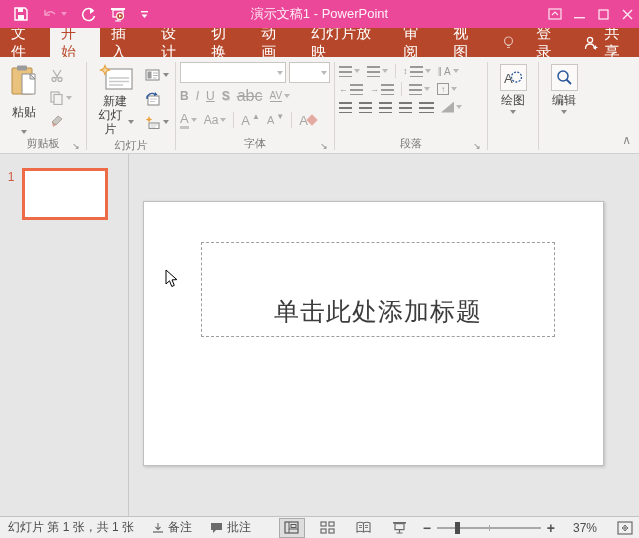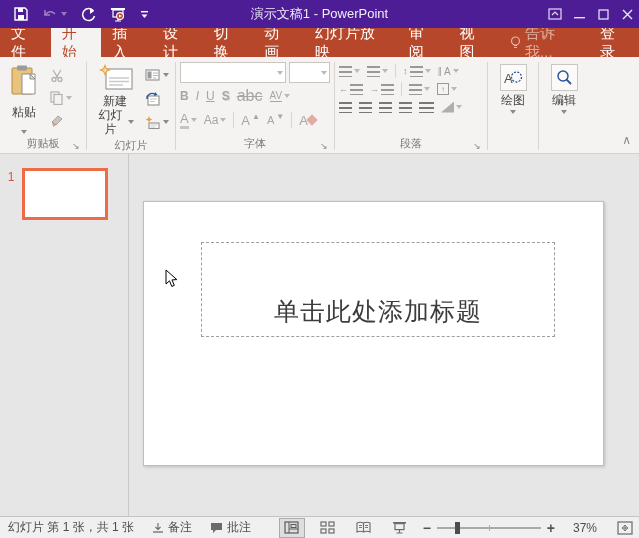--- a/index.html
+++ b/index.html
@@ -7,7 +7,7 @@
   body { background:#e6e6e6; position:relative; font-size:12px; color:#444; }
 
   
-  .titlebar { height:28px; background:#4c1d95; display:flex; align-items:center; position:relative; }
+  .titlebar { height:28px; background:#ec4899; display:flex; align-items:center; position:relative; }
   .qat { display:flex; align-items:center; gap:14px; padding-left:14px; }
   .qat .qbtn { display:flex; align-items:center; color:#fff; }
   .qbtn.dim { opacity:.45; }

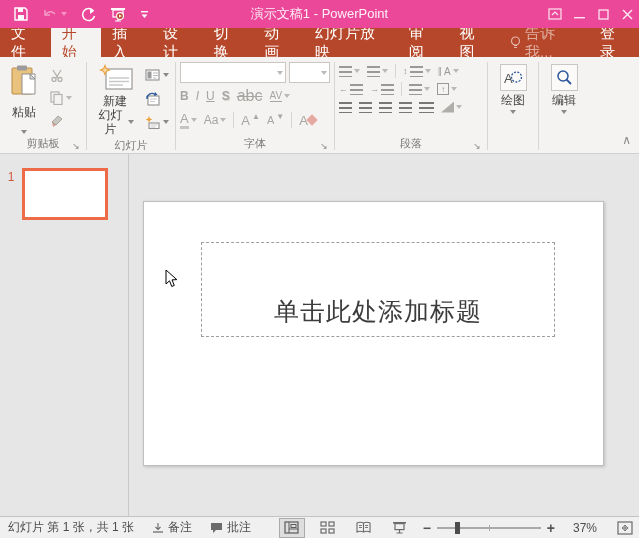--- a/index.html
+++ b/index.html
@@ -161,7 +161,6 @@
             <path d="M4 9.5 h3 M4 11.5 h3" stroke="rgba(255,255,255,.6)" stroke-width="1.2"></path>
           </svg>
       </span>
-      <span>告诉我...</span>
     </span>
     <span class="tab">登录</span>
   </div>

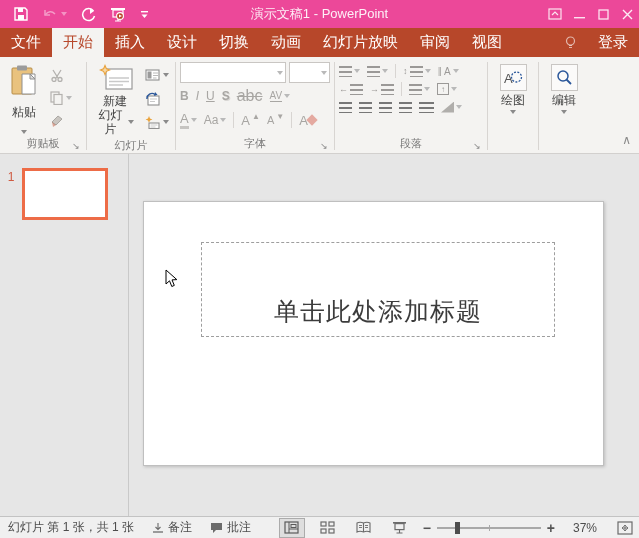--- a/index.html
+++ b/index.html
@@ -163,6 +163,16 @@
       </span>
     </span>
     <span class="tab">登录</span>
+    <span class="tab" style="gap:5px">
+      <span class="mini-ic">
+        <svg width="15" height="14" viewBox="0 0 15 14">
+            <circle cx="6" cy="4" r="2.6" fill="none" stroke="#fff" stroke-width="1.3"></circle>
+            <path d="M1.5 13 Q1.5 8 6 8 Q10.5 8 10.5 13" fill="none" stroke="#fff" stroke-width="1.3"></path>
+            <path d="M11.5 9.5 v4 M9.5 11.5 h4" stroke="#fff" stroke-width="1.2"></path>
+          </svg>
+      </span>
+      <span>共享</span>
+    </span>
   </div>
 </div>
 

